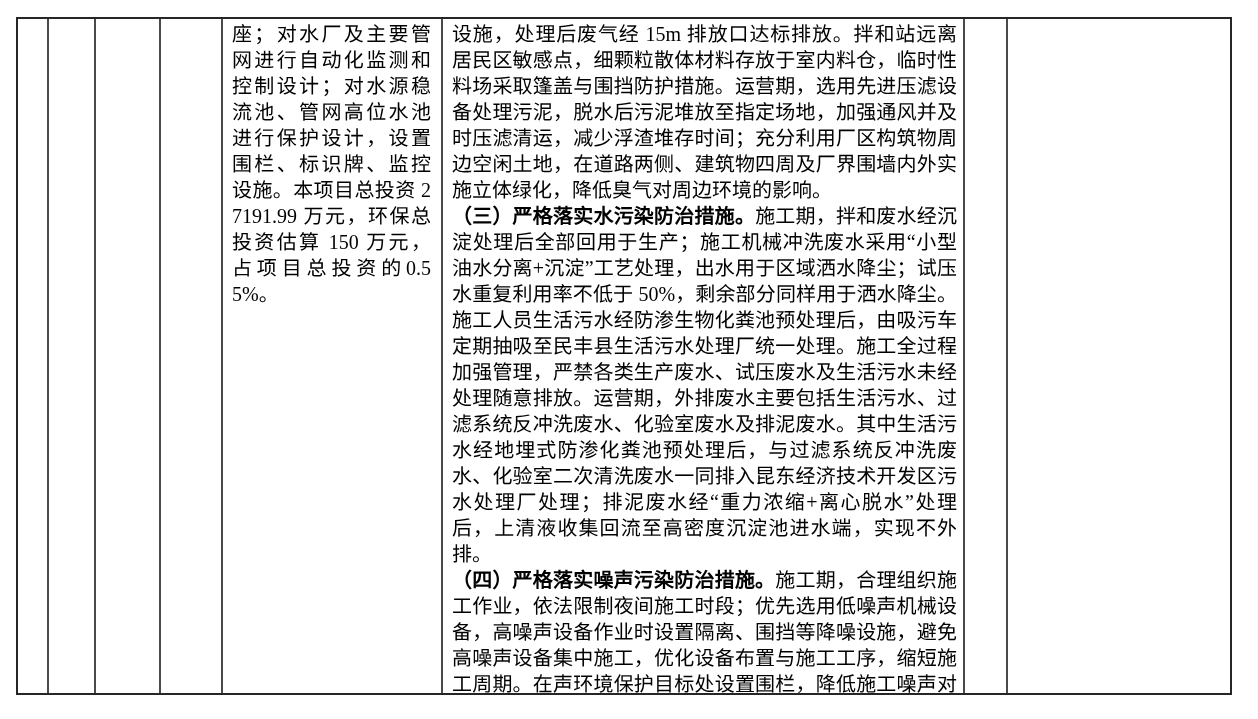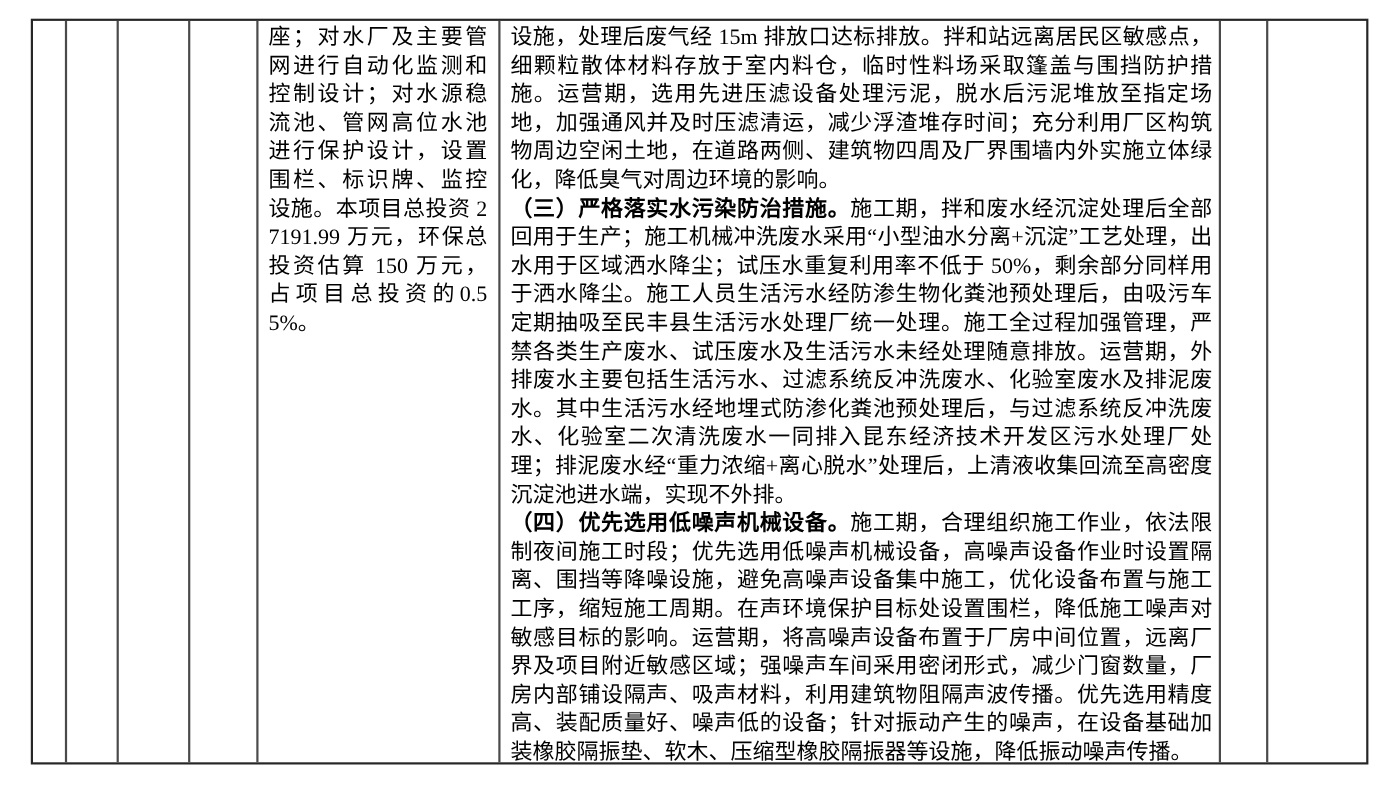--- a/index.html
+++ b/index.html
@@ -17,7 +17,7 @@
   }
   .doc-table {
     position: absolute;
-    left: 28px;
+    left: 16px;
     top: 17px;
     width: 1216px;
     height: 678px;

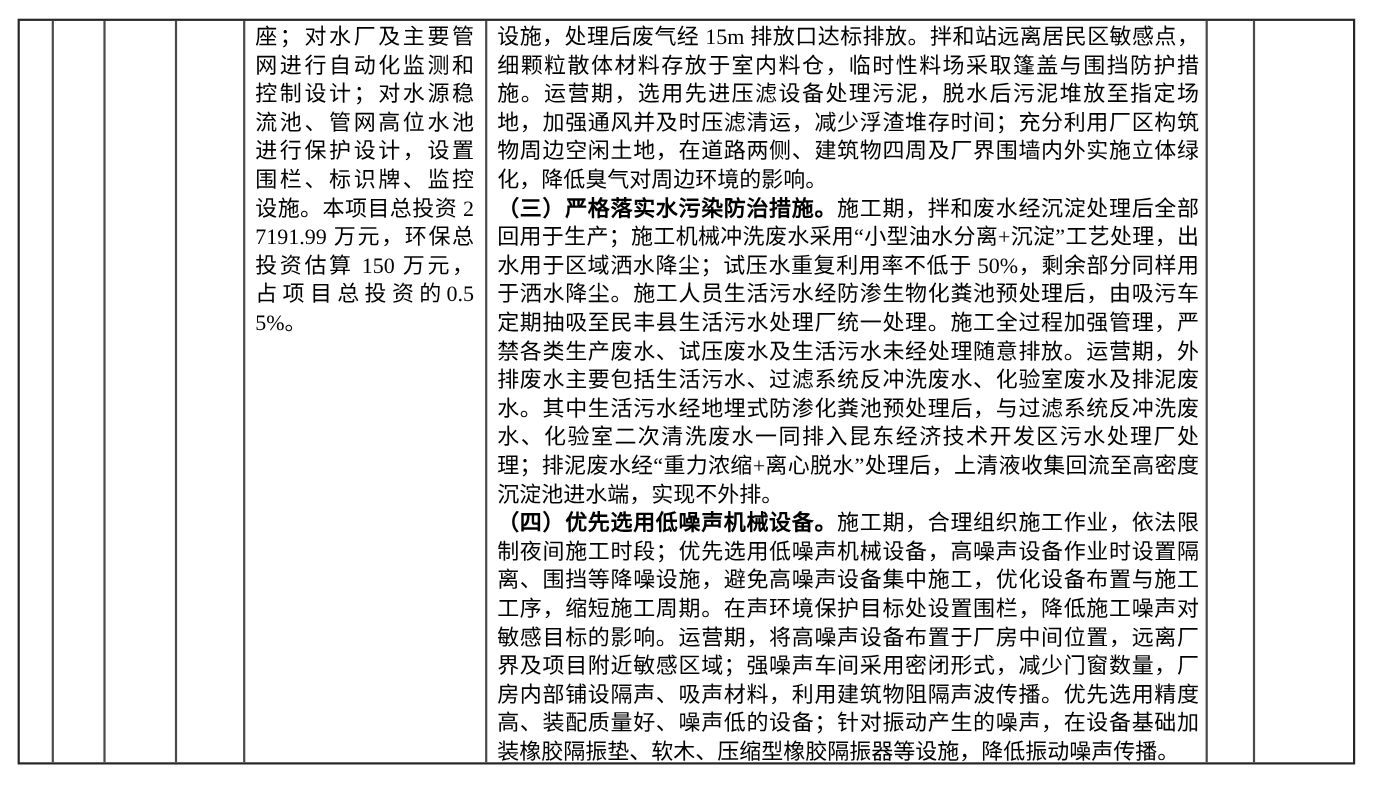--- a/index.html
+++ b/index.html
@@ -39,7 +39,7 @@
   .col-3 { width: 65px; }
   .col-4 { width: 62px; }
   .col-invest { width: 220px; }
-  .col-measures { width: 655px; }
+  .col-measures { width: 522px; }
   .col-7 { width: 43px; }
   .col-8 { flex: 1; }
   .cell-text {

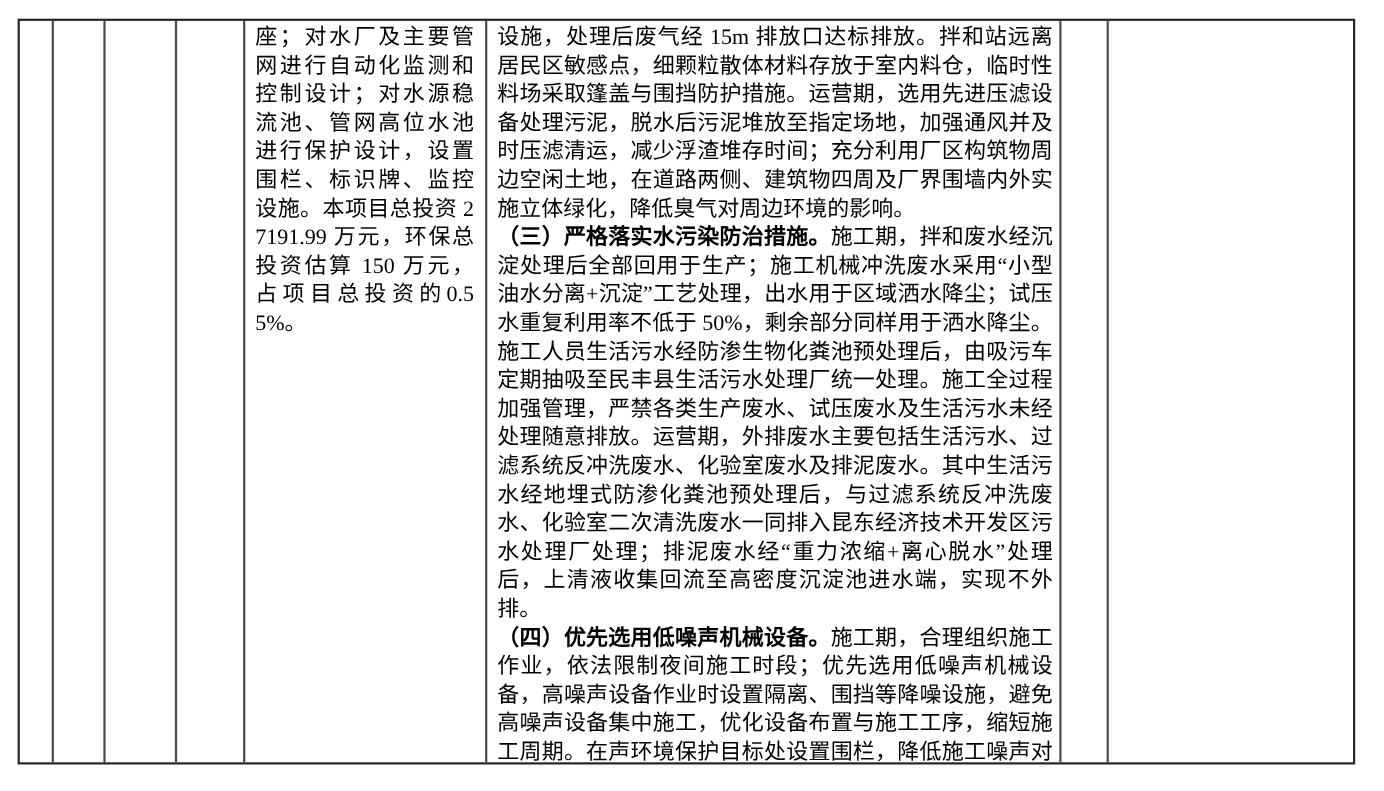--- a/index.html
+++ b/index.html
@@ -82,7 +82,7 @@
     <div class="cell-text">
       <p><span>设施，处理后废气经 15m 排放口达标排放。拌和站远离居民区敏感点，细颗粒散体材料存放于室内料仓，临时性料场采取篷盖与围挡防护措施。运营期，选用先进压滤设备处理污泥，脱水后污泥堆放至指定场地，加强通风并及时压滤清运，减少浮渣堆存时间；充分利用厂区构筑物周边空闲土地，在道路两侧、建筑物四周及厂界围墙内外实施立体绿化，降低臭气对周边环境的影响。</span></p>
       <p><strong>（三）严格落实水污染防治措施。</strong><span>施工期，拌和废水经沉淀处理后全部回用于生产；施工机械冲洗废水采用“小型油水分离+沉淀”工艺处理，出水用于区域洒水降尘；试压水重复利用率不低于 50%，剩余部分同样用于洒水降尘。施工人员生活污水经防渗生物化粪池预处理后，由吸污车定期抽吸至民丰县生活污水处理厂统一处理。施工全过程加强管理，严禁各类生产废水、试压废水及生活污水未经处理随意排放。运营期，外排废水主要包括生活污水、过滤系统反冲洗废水、化验室废水及排泥废水。其中生活污水经地埋式防渗化粪池预处理后，与过滤系统反冲洗废水、化验室二次清洗废水一同排入昆东经济技术开发区污水处理厂处理；排泥废水经“重力浓缩+离心脱水”处理后，上清液收集回流至高密度沉淀池进水端，实现不外排。</span></p>
-      <p><strong>（四）优先选用低噪声机械设备。</strong><span>施工期，合理组织施工作业，依法限制夜间施工时段；优先选用低噪声机械设备，高噪声设备作业时设置隔离、围挡等降噪设施，避免高噪声设备集中施工，优化设备布置与施工工序，缩短施工周期。在声环境保护目标处设置围栏，降低施工噪声对敏感目标的影响。运营期，将高噪声设备布置于厂房中间位置，远离厂界及项目附近敏感区域；强噪声车间采用密闭形式，减少门窗数量，厂房内部铺设隔声、吸声材料，利用建筑物阻隔声波传播。优先选用精度高、装配质量好、噪声低的设备；针对振动产生的噪声，在设备基础加装橡胶隔振垫、软木、压缩型橡胶隔振器等设施，降低振动噪声传播。</span></p>
+      <p><strong>（四）严格落实噪声污染防治措施。</strong><span>施工期，合理组织施工作业，依法限制夜间施工时段；优先选用低噪声机械设备，高噪声设备作业时设置隔离、围挡等降噪设施，避免高噪声设备集中施工，优化设备布置与施工工序，缩短施工周期。在声环境保护目标处设置围栏，降低施工噪声对敏感目标的影响。运营期，将高噪声设备布置于厂房中间位置，远离厂界及项目附近敏感区域；强噪声车间采用密闭形式，减少门窗数量，厂房内部铺设隔声、吸声材料，利用建筑物阻隔声波传播。优先选用精度高、装配质量好、噪声低的设备；针对振动产生的噪声，在设备基础加装橡胶隔振垫、软木、压缩型橡胶隔振器等设施，降低振动噪声传播。</span></p>
     </div>
   </div>
 

